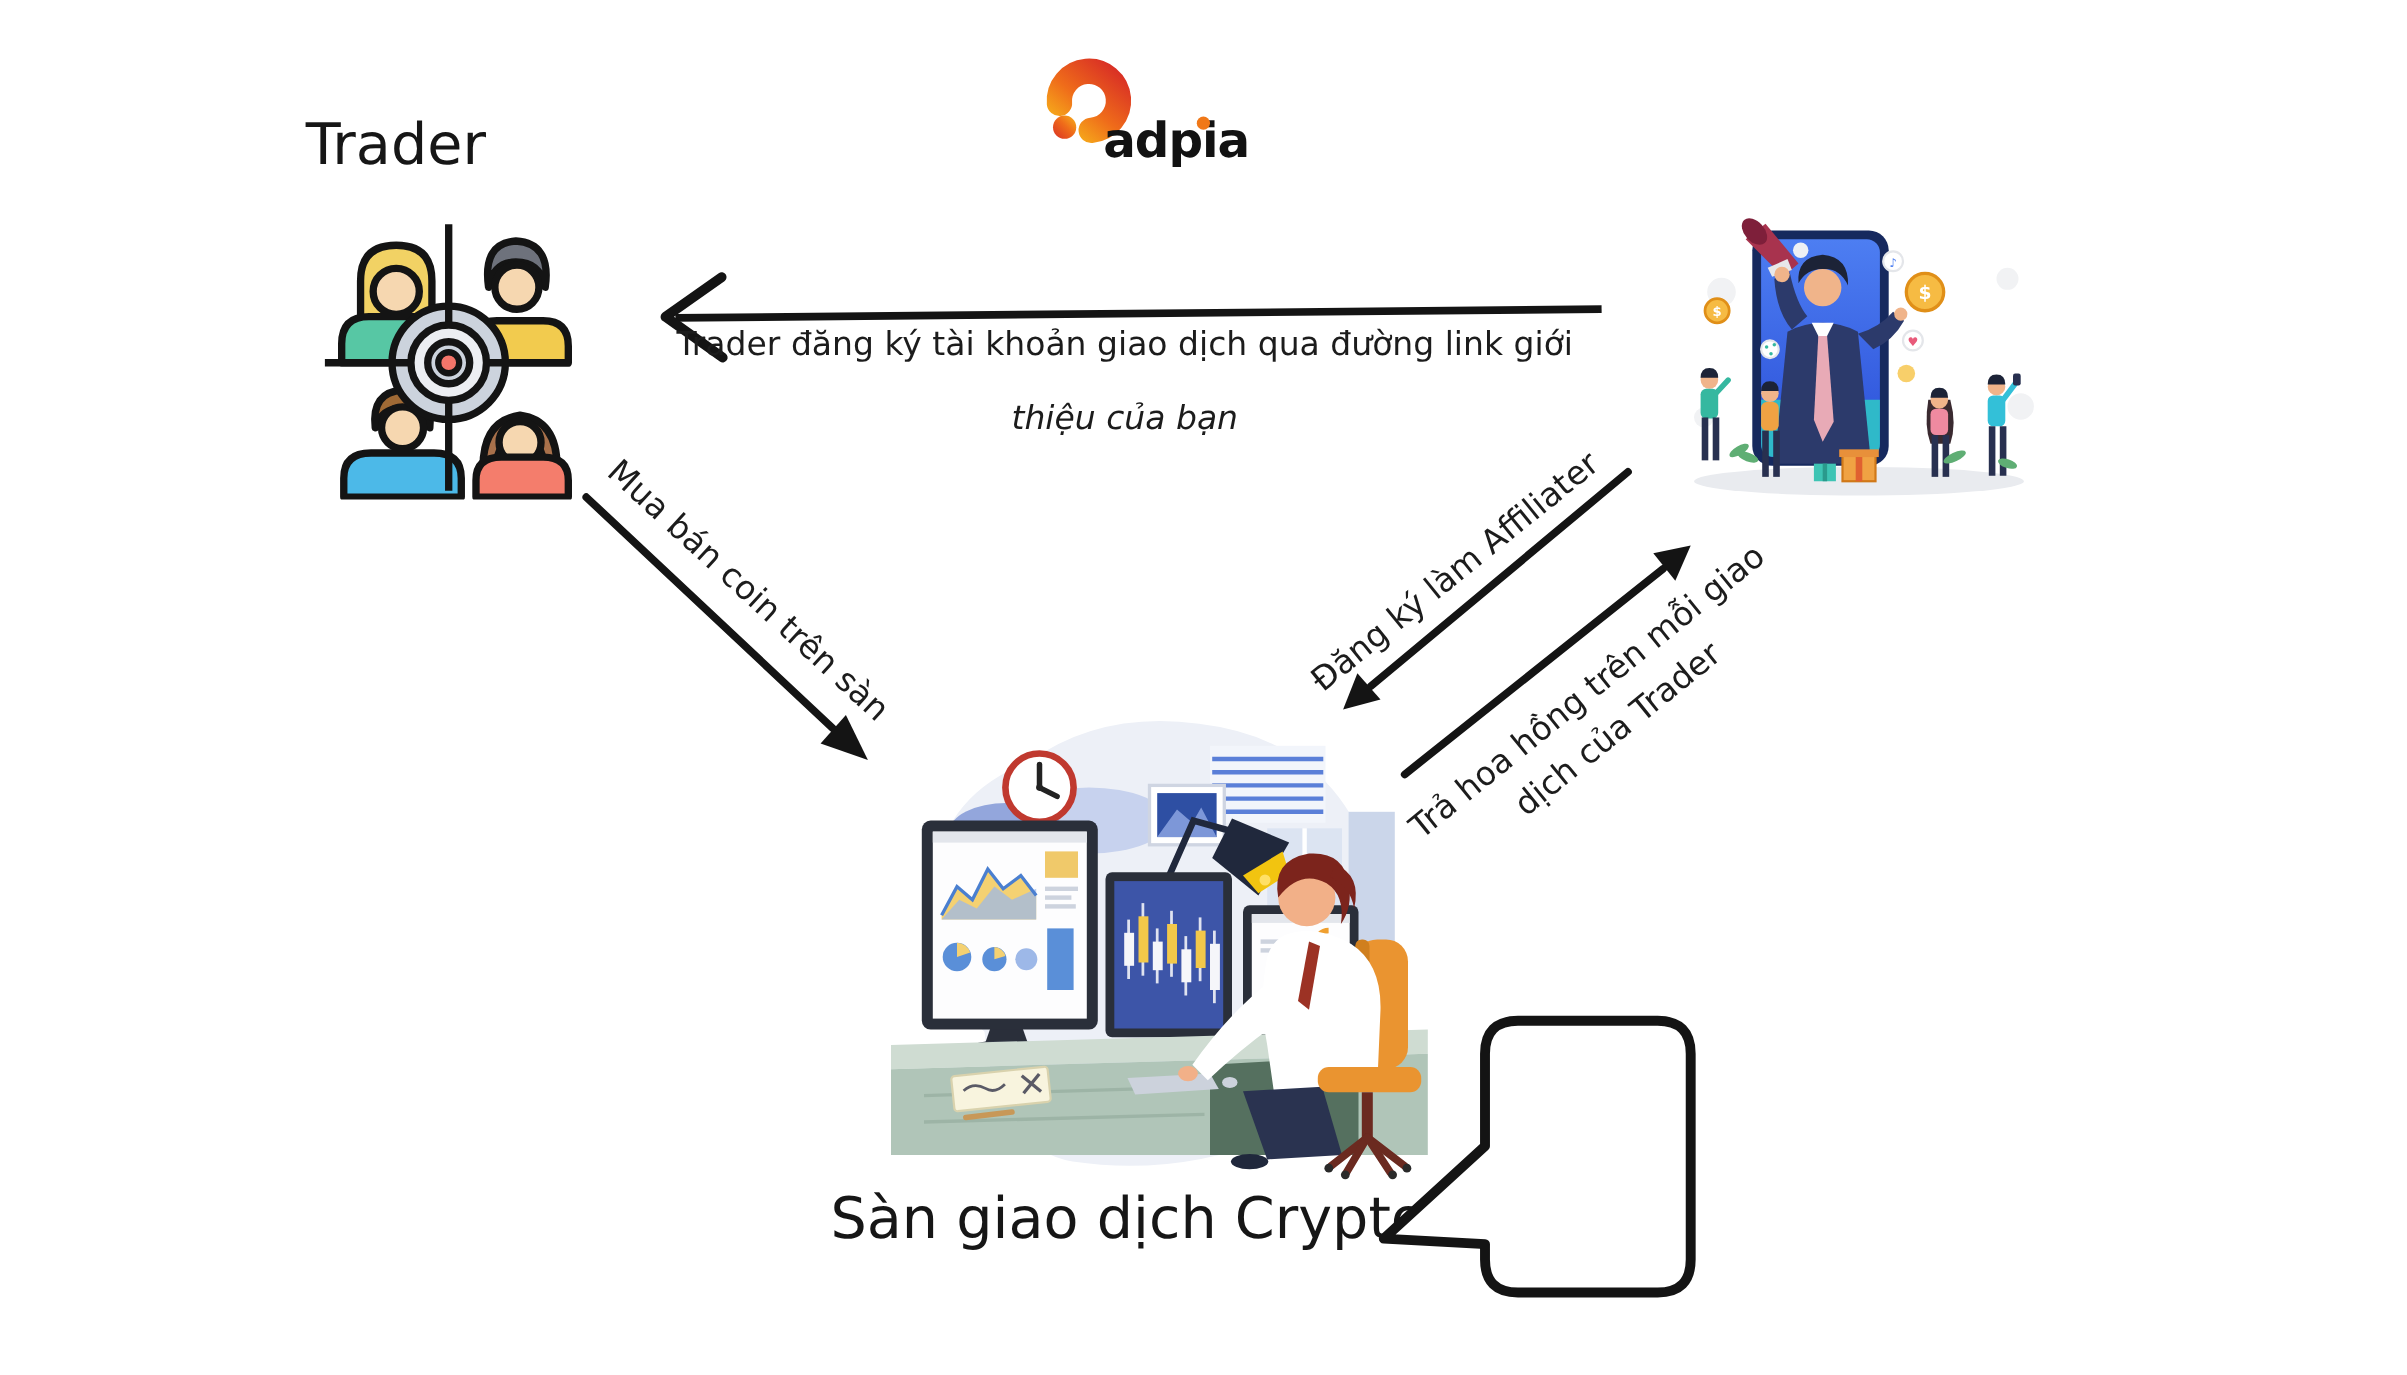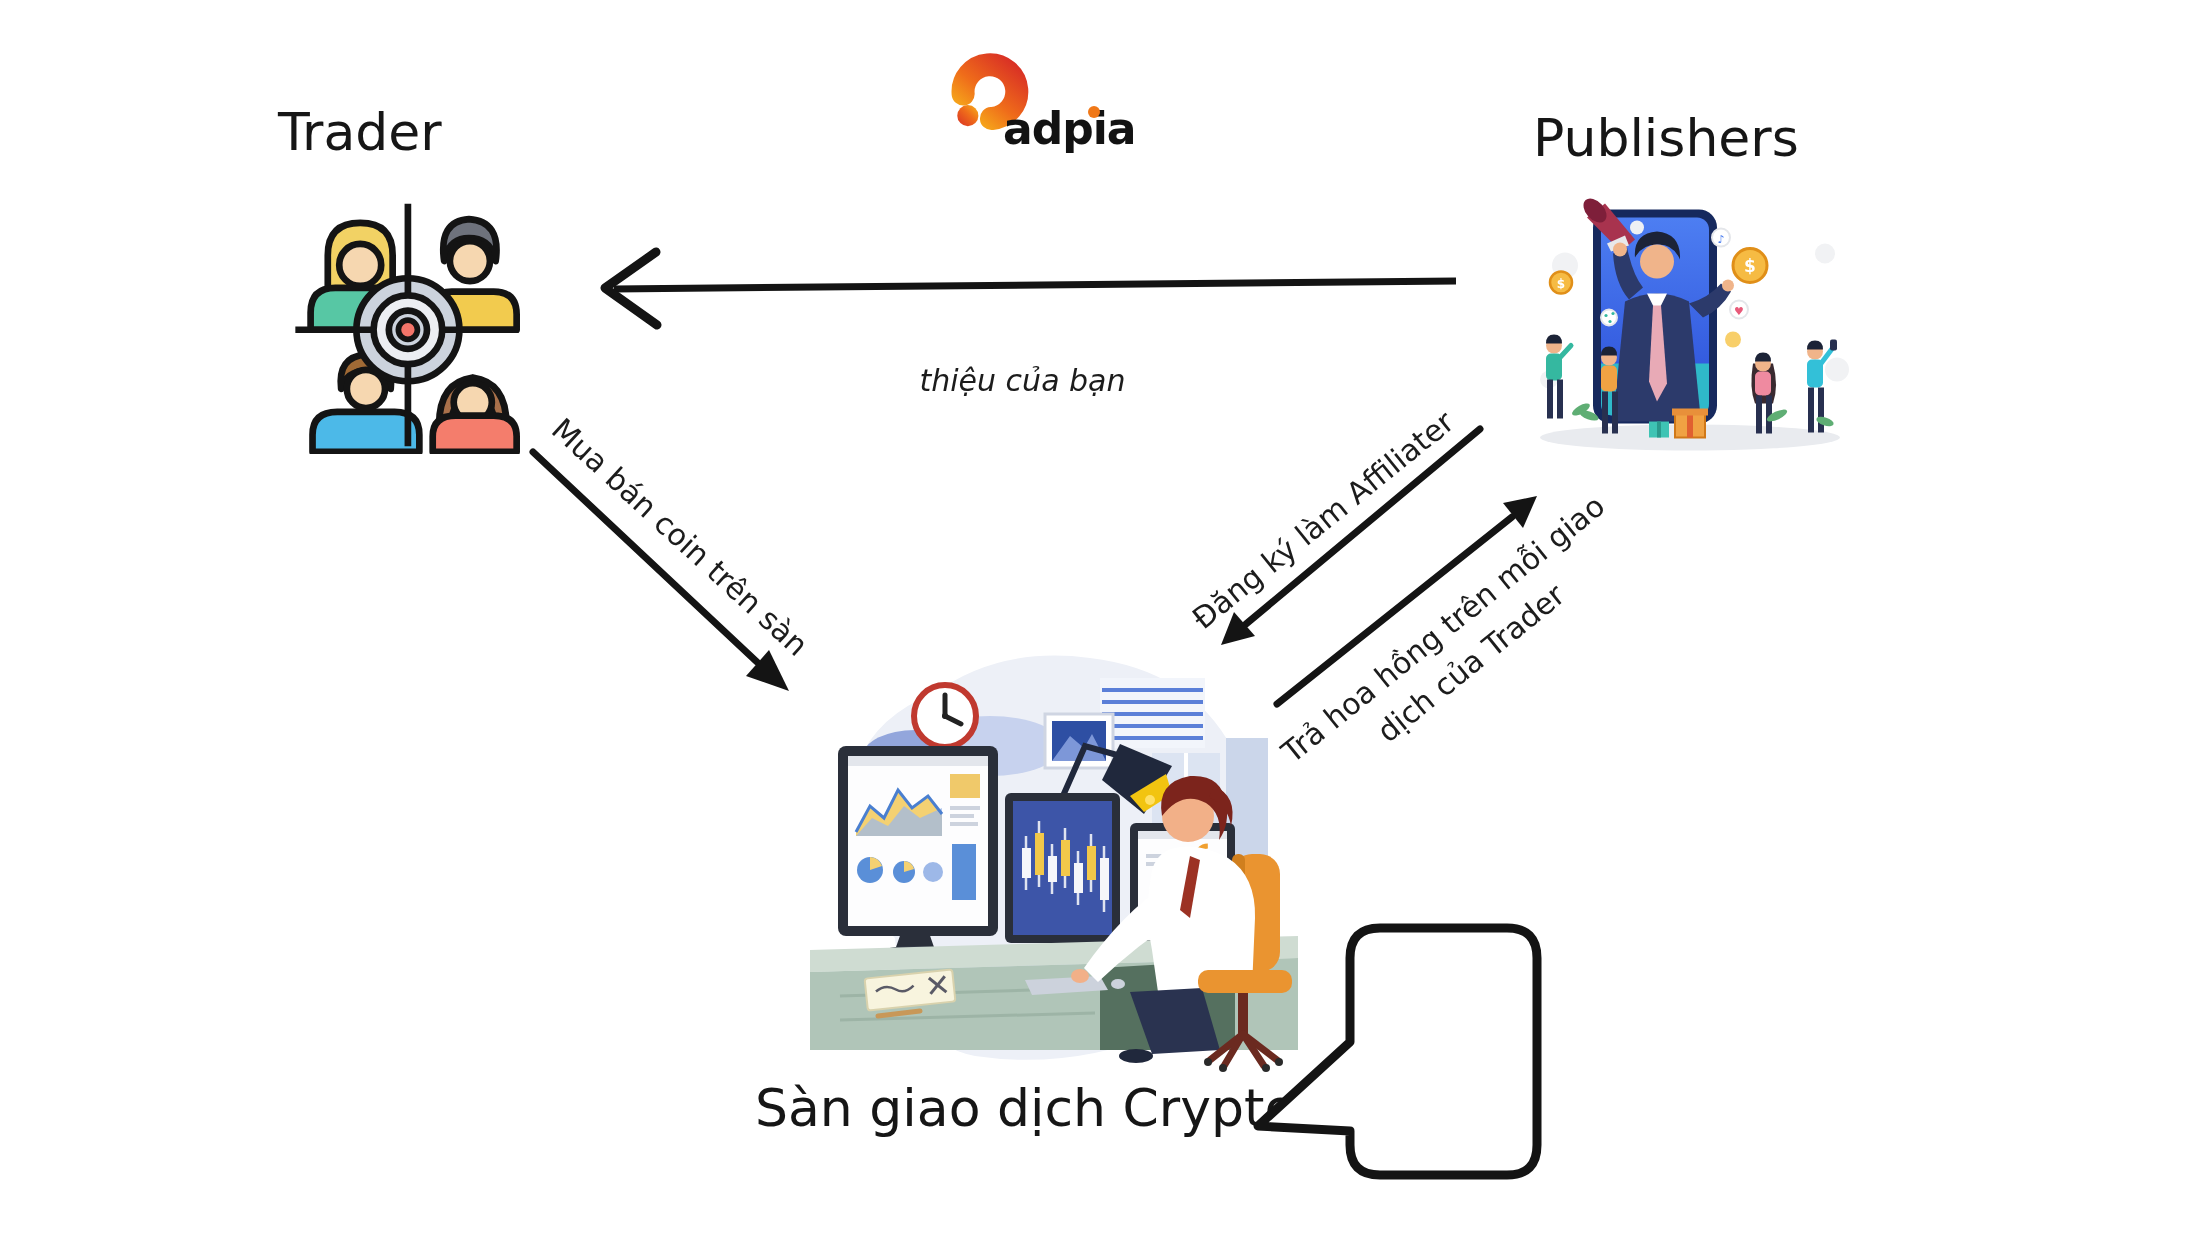--- a/index.html
+++ b/index.html
@@ -88,7 +88,6 @@
     <div class="abs logo-idot" style="left:148px;top:62px;"></div>
   </div>
 
-  <div class="abs node-title" style="left:1533px;top:112px;">Publishers</div>
 
   <svg class="abs" style="left:1525px;top:185px;" width="330" height="275" viewBox="0 0 330 270">
     <defs>

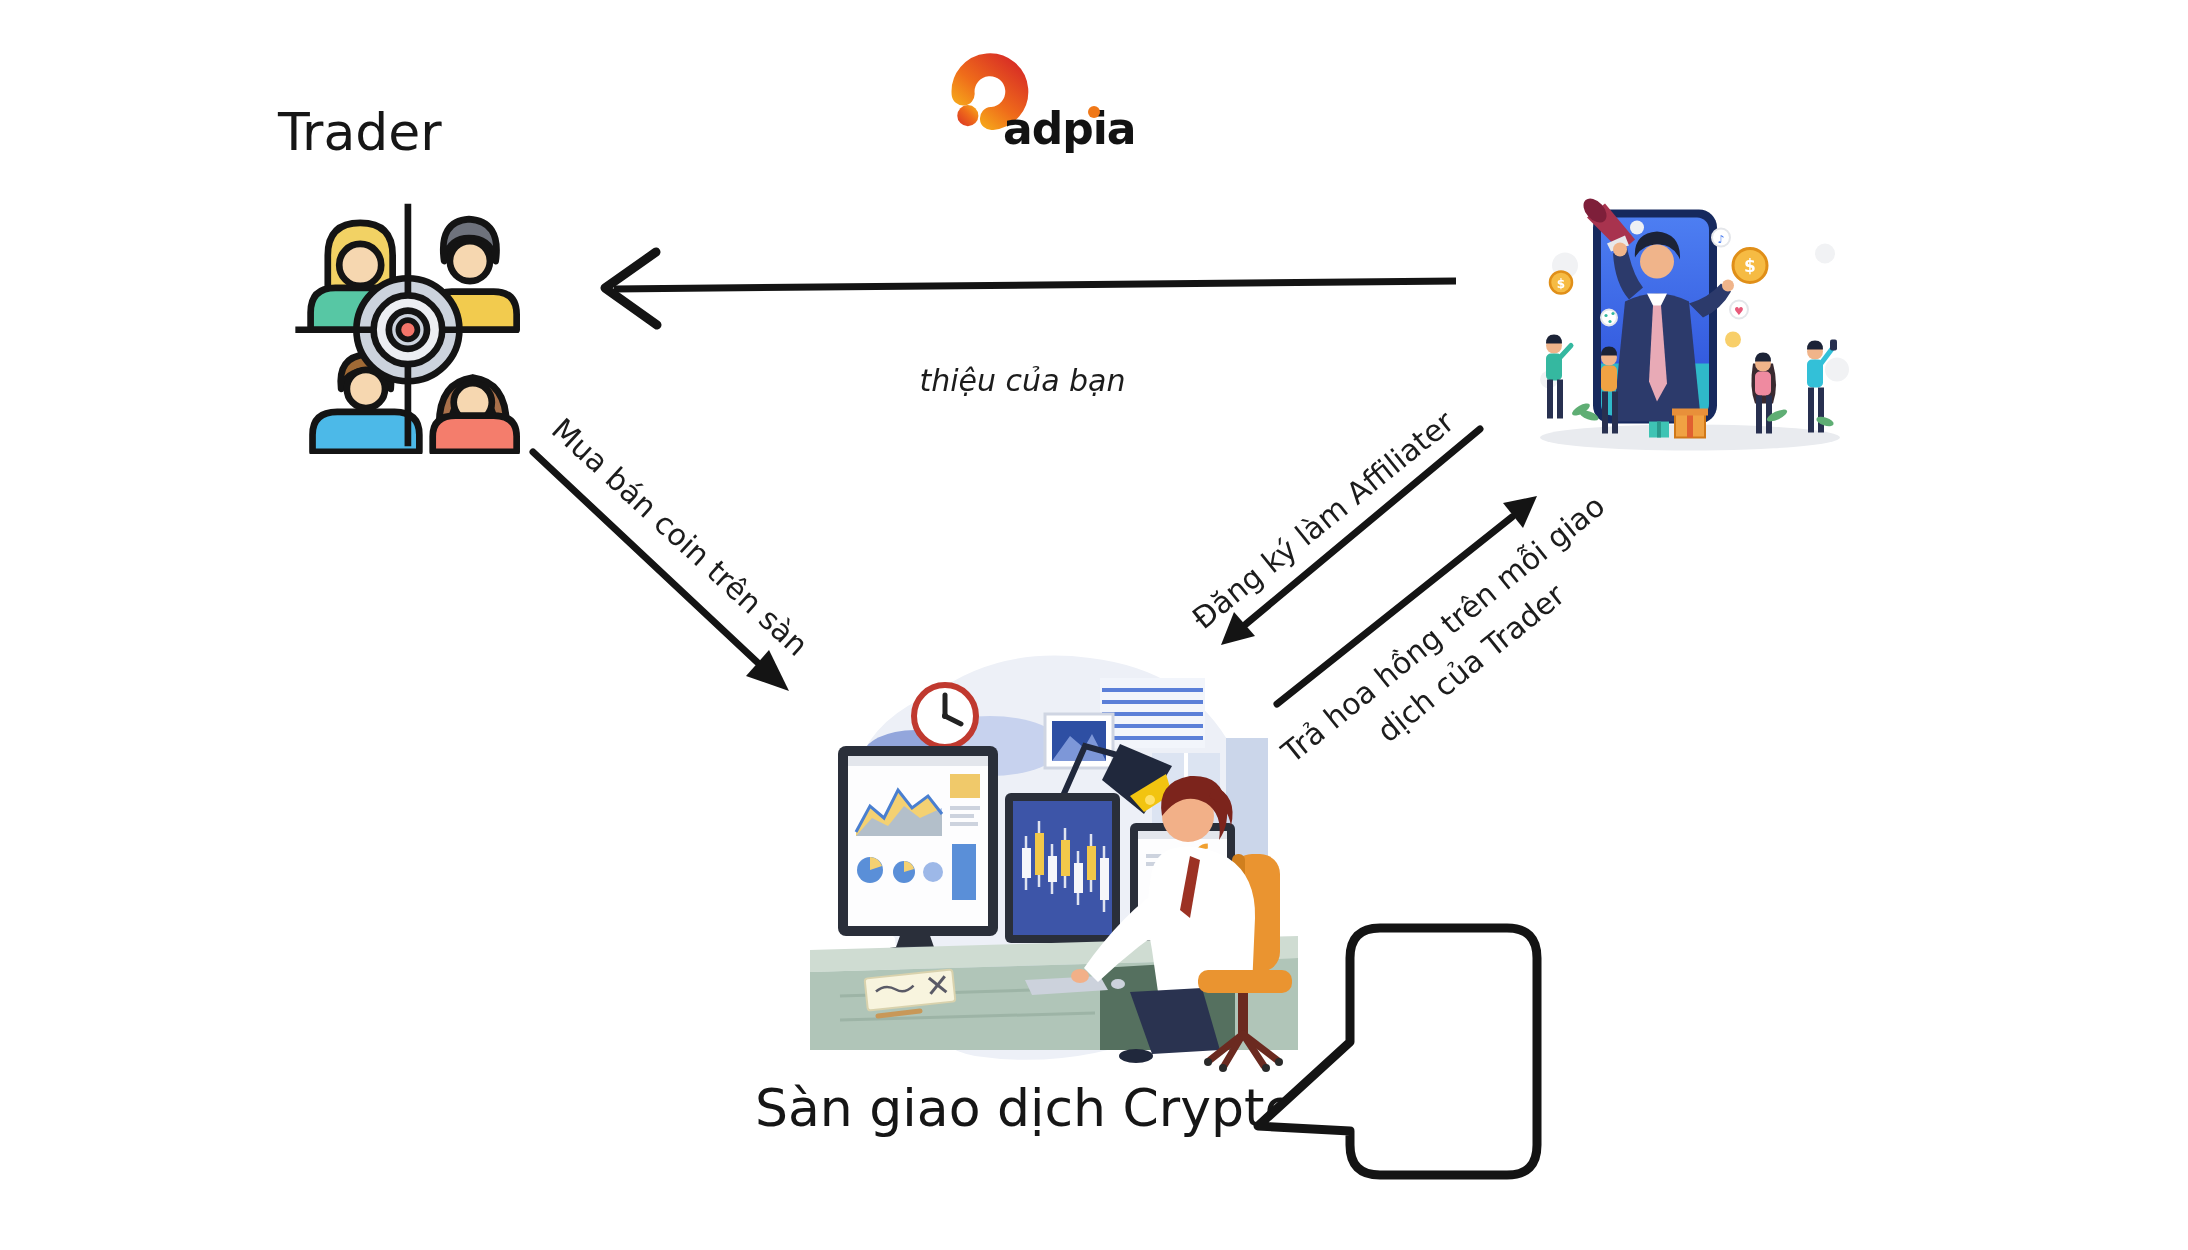--- a/index.html
+++ b/index.html
@@ -182,6 +182,7 @@
     </g>
   </svg>
 
+  <div class="abs arrow-label center-text" style="left:600px;top:296px;width:845px;">Trader đăng ký tài khoản giao dịch qua đường link giới</div>
   <div class="abs arrow-label center-text" style="left:600px;top:363px;width:845px;font-style:italic;">thiệu của bạn</div>
 
   <div class="abs arrow-label rot" style="left:680px;top:537px;transform:translate(-50%,-50%) rotate(42.5deg);">Mua bán coin trên sàn</div>

